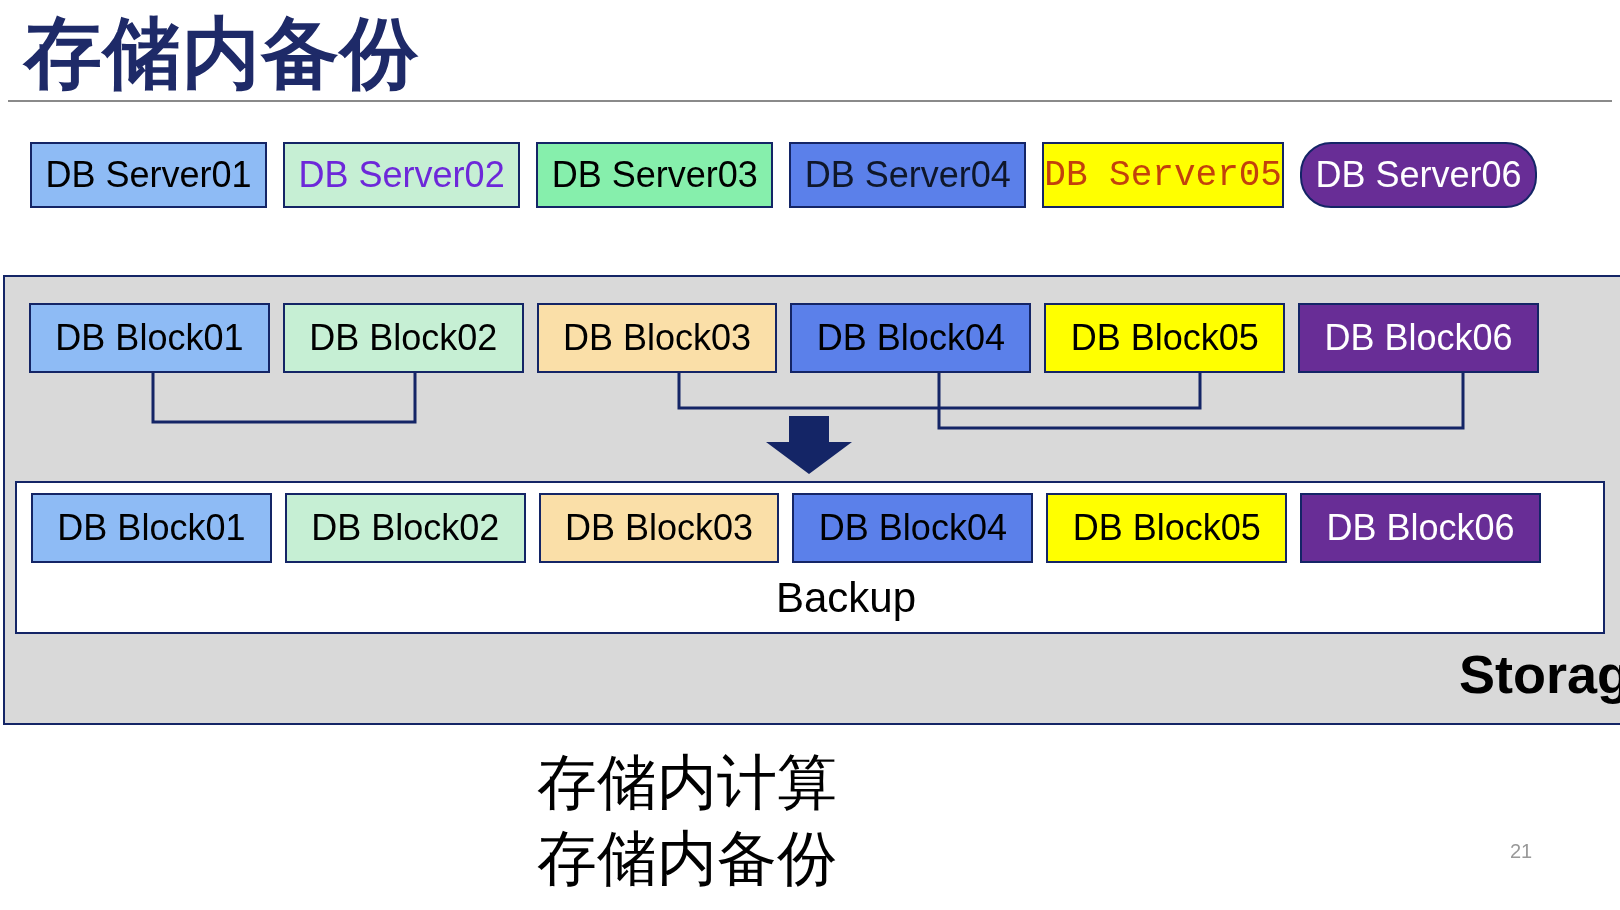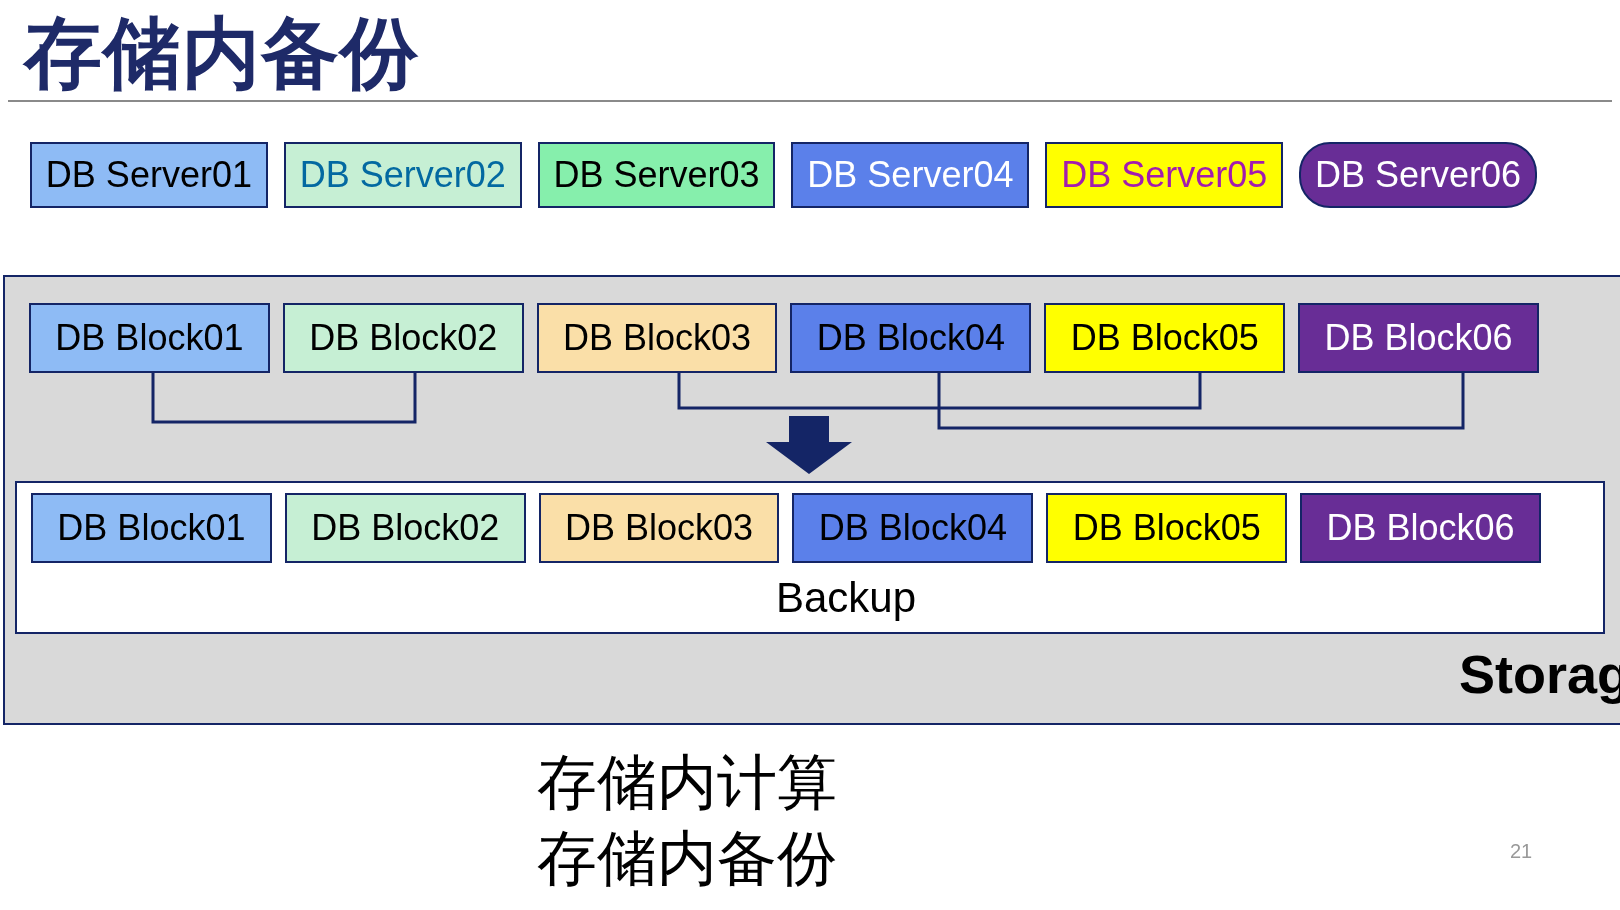--- a/index.html
+++ b/index.html
@@ -90,7 +90,7 @@
 
   <div class="row server-row">
     <div class="box" style="background-color: rgb(142, 187, 245); color: rgb(0, 0, 0);">DB Server01</div>
-    <div class="box" style="background-color: rgb(198, 239, 212); color: #0369a1;">DB Server02</div>
+    <div class="box" style="background-color: rgb(198, 239, 212); color: #6d28d9;">DB Server02</div>
     <div class="box" style="background-color: #86efac; color: rgb(0, 0, 0);">DB Server03</div>
     <div class="box" style="background-color: rgb(91, 128, 234); color: #ffffff;">DB Server04</div>
     <div class="box" style="background-color: rgb(255, 255, 0); color: #a21caf;">DB Server05</div>

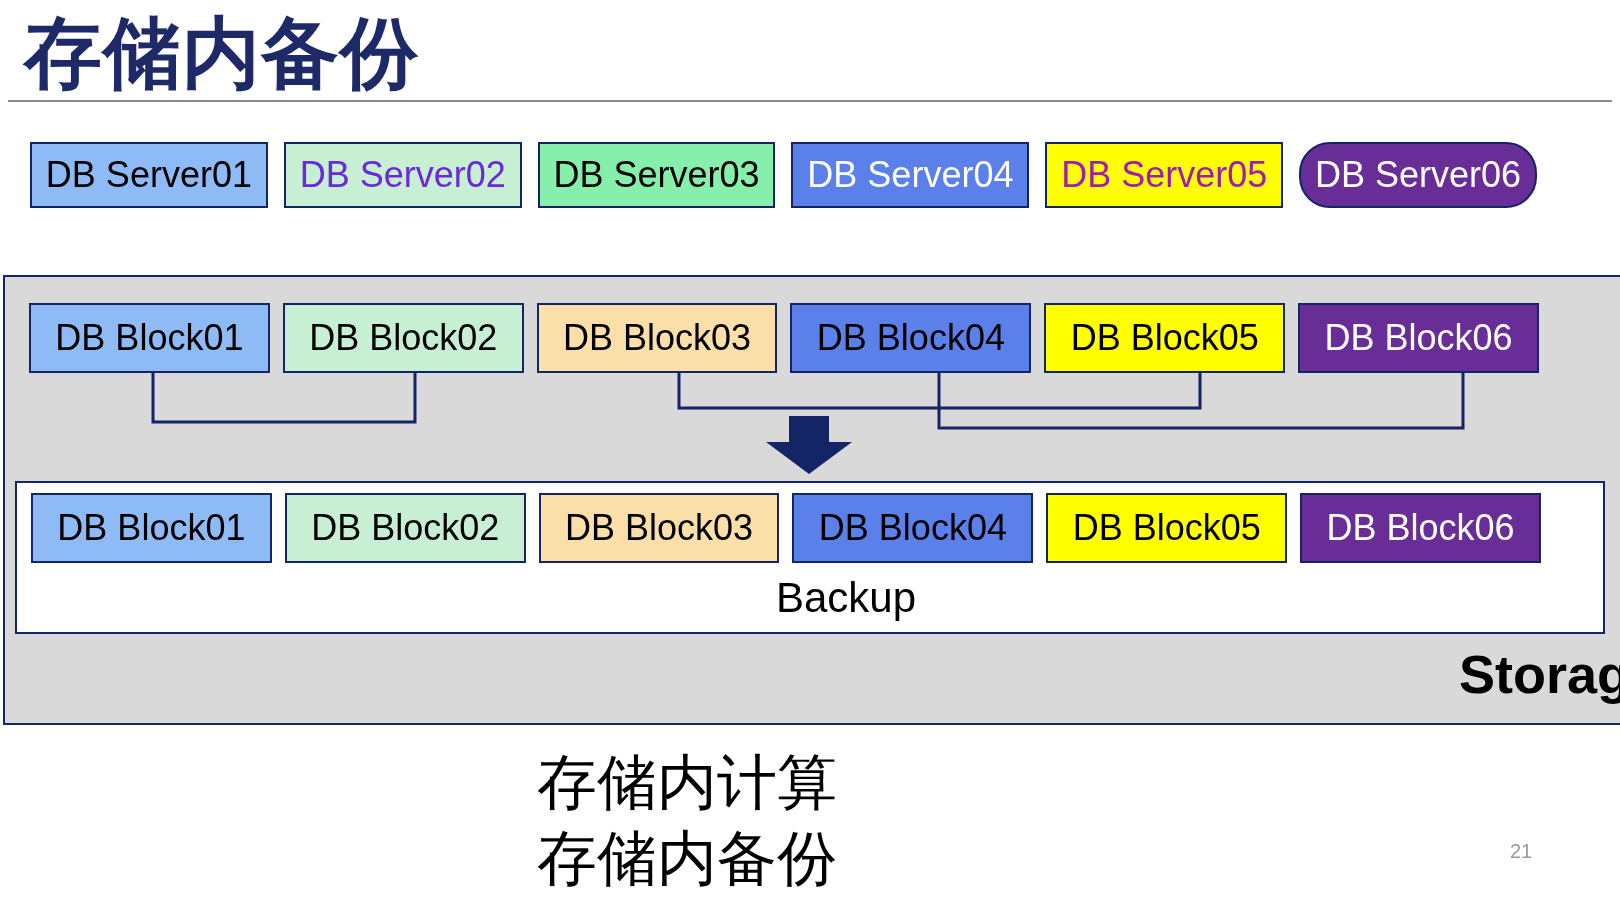--- a/index.html
+++ b/index.html
@@ -92,7 +92,7 @@
     <div class="box" style="background-color: rgb(142, 187, 245); color: rgb(0, 0, 0);">DB Server01</div>
     <div class="box" style="background-color: rgb(198, 239, 212); color: #6d28d9;">DB Server02</div>
     <div class="box" style="background-color: #86efac; color: rgb(0, 0, 0);">DB Server03</div>
-    <div class="box" style="background-color: rgb(91, 128, 234); color: #ffffff;">DB Server04</div>
+    <div class="box" style="background-color: rgb(91, 128, 234); color: #0f172a;">DB Server04</div>
     <div class="box" style="background-color: rgb(255, 255, 0); color: #a21caf;">DB Server05</div>
     <div class="box" style="background-color: rgb(104, 45, 150); color: rgb(255, 255, 255); border-radius: 31px;">DB Server06</div>
   </div>

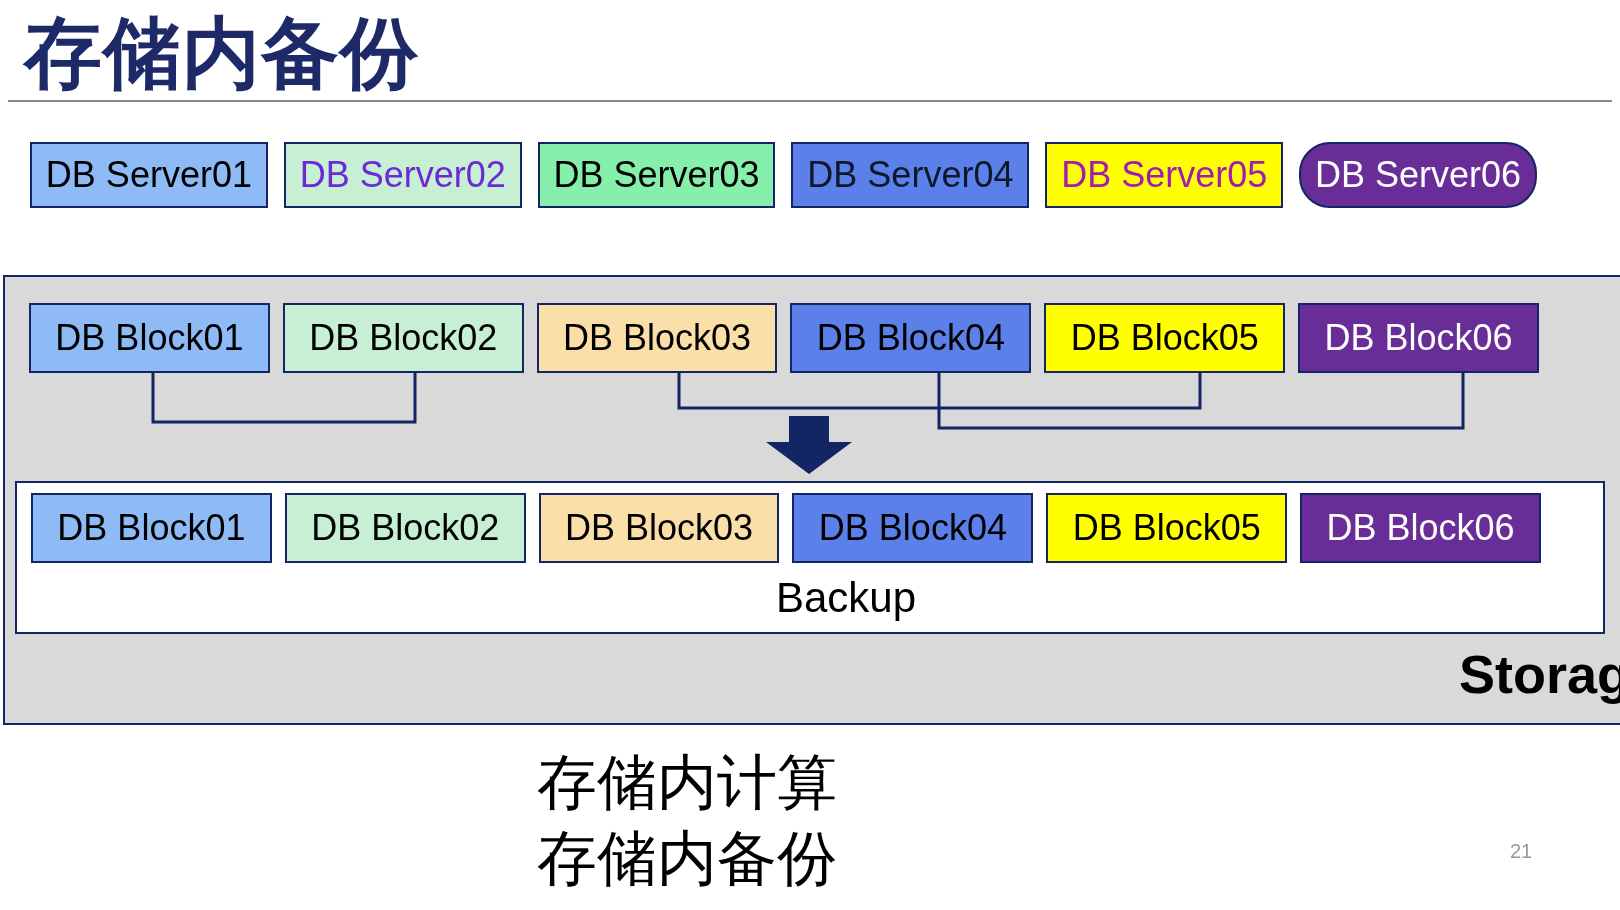--- a/index.html
+++ b/index.html
@@ -93,7 +93,7 @@
     <div class="box" style="background-color: rgb(198, 239, 212); color: #6d28d9;">DB Server02</div>
     <div class="box" style="background-color: #86efac; color: rgb(0, 0, 0);">DB Server03</div>
     <div class="box" style="background-color: rgb(91, 128, 234); color: #0f172a;">DB Server04</div>
-    <div class="box" style="background-color: rgb(255, 255, 0); color: #a21caf;">DB Server05</div>
+    <div class="box" style="background-color: rgb(255, 255, 0); color: #c2410c; font-family: Liberation Mono, monospace;">DB Server05</div>
     <div class="box" style="background-color: rgb(104, 45, 150); color: rgb(255, 255, 255); border-radius: 31px;">DB Server06</div>
   </div>
 

